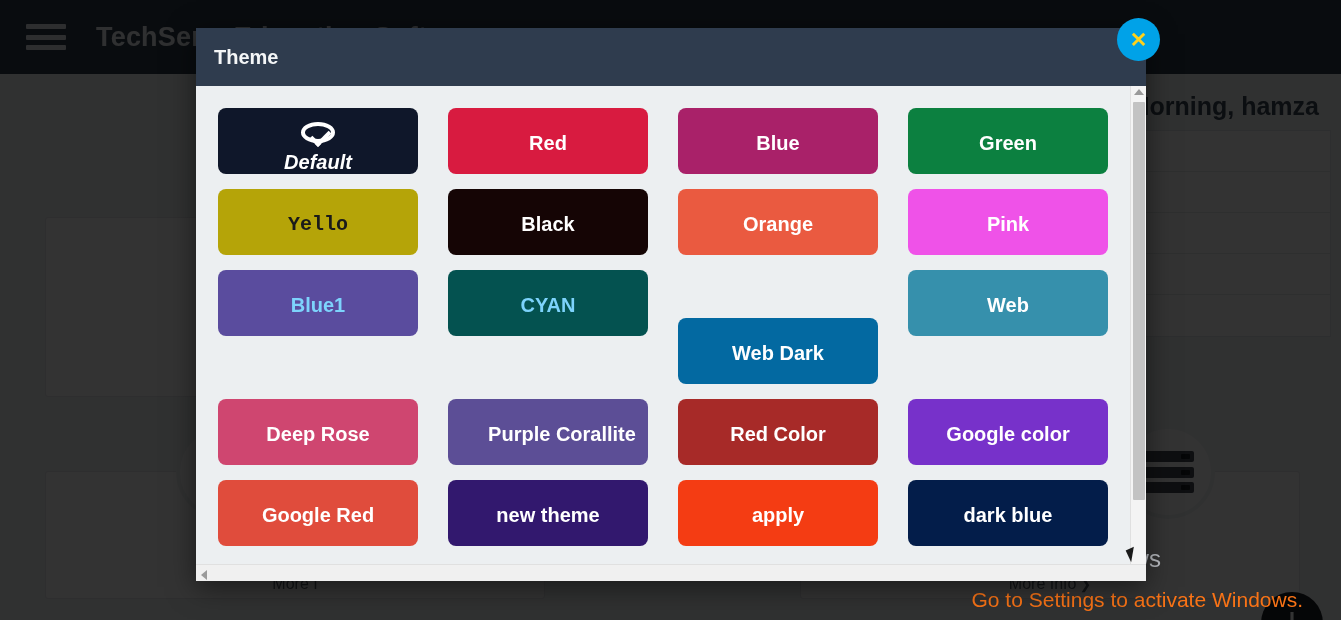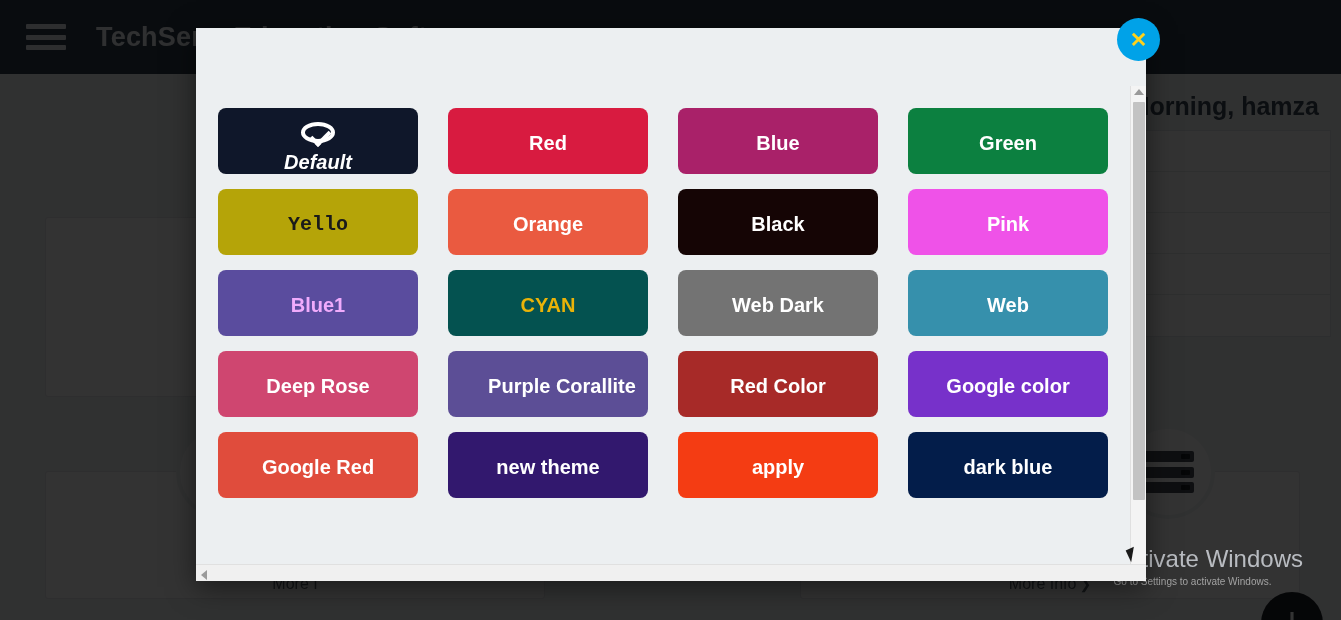--- a/index.html
+++ b/index.html
@@ -207,6 +207,9 @@
 </div>
 
 <div id="modal">
+  <div class="modal-header">
+    <div class="modal-title">Theme</div>
+  </div>
   <button class="close-btn">
     <span class="close-x">✕</span>
   </button>

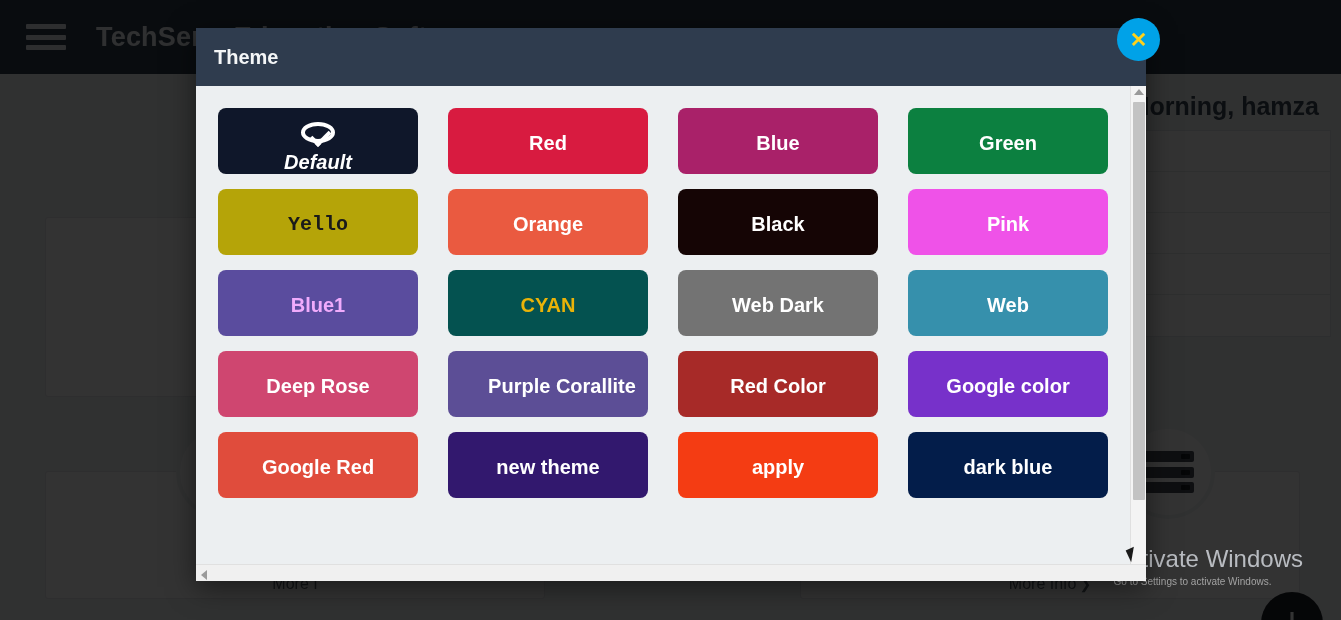--- a/index.html
+++ b/index.html
@@ -232,11 +232,11 @@
         <div class="tile" style="background: rgb(181, 164, 8); color: rgb(26, 26, 26); font-family: Liberation Mono, monospace;">
           <span>Yello</span>
         </div>
+        <div class="tile" style="background: rgb(21, 5, 5); color: rgb(255, 255, 255);">
+          <span>Black</span>
+        </div>
         <div class="tile" style="background: rgb(234, 90, 64); color: rgb(255, 255, 255);">
           <span>Orange</span>
-        </div>
-        <div class="tile" style="background: rgb(21, 5, 5); color: rgb(255, 255, 255);">
-          <span>Black</span>
         </div>
         <div class="tile" style="background: rgb(239, 82, 232); color: rgb(255, 255, 255);">
           <span>Pink</span>

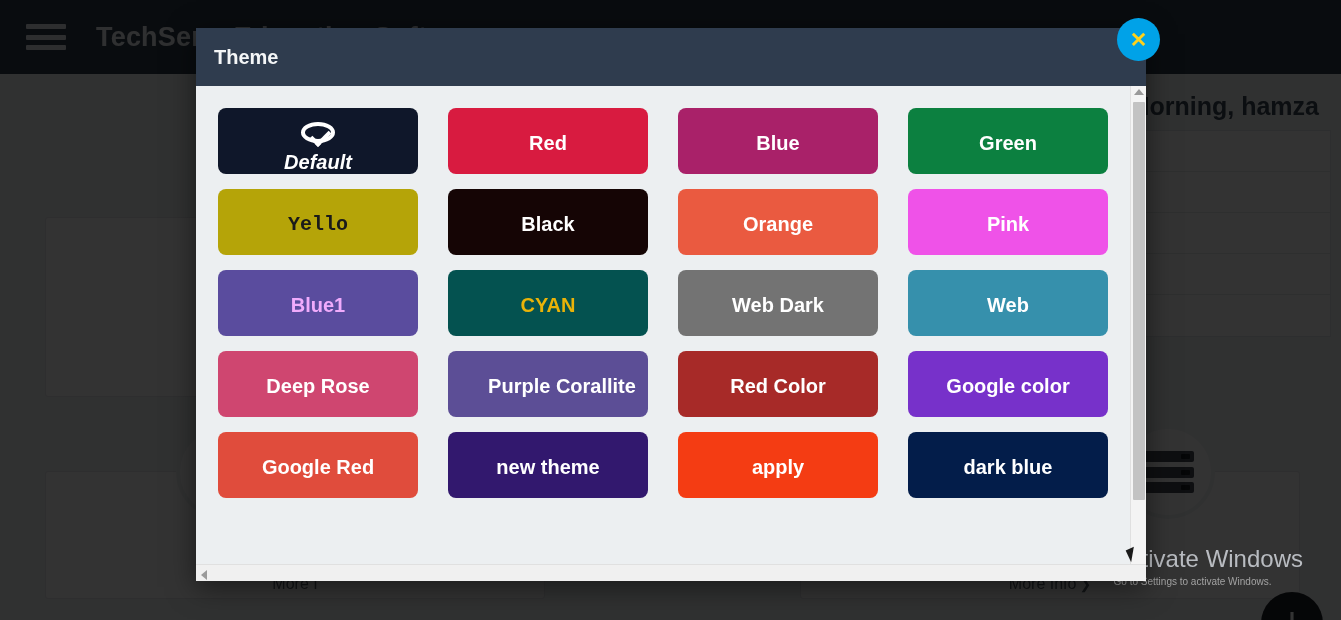--- a/index.html
+++ b/index.html
@@ -241,7 +241,7 @@
         <div class="tile" style="background: rgb(239, 82, 232); color: rgb(255, 255, 255);">
           <span>Pink</span>
         </div>
-        <div class="tile" style="background: rgb(90, 76, 158); color: #f0abfc;">
+        <div class="tile" style="background: rgb(90, 76, 158); color: #7dd3fc;">
           <span>Blue1</span>
         </div>
         <div class="tile" style="background: rgb(4, 82, 80); color: #eab308; text-align: right;">

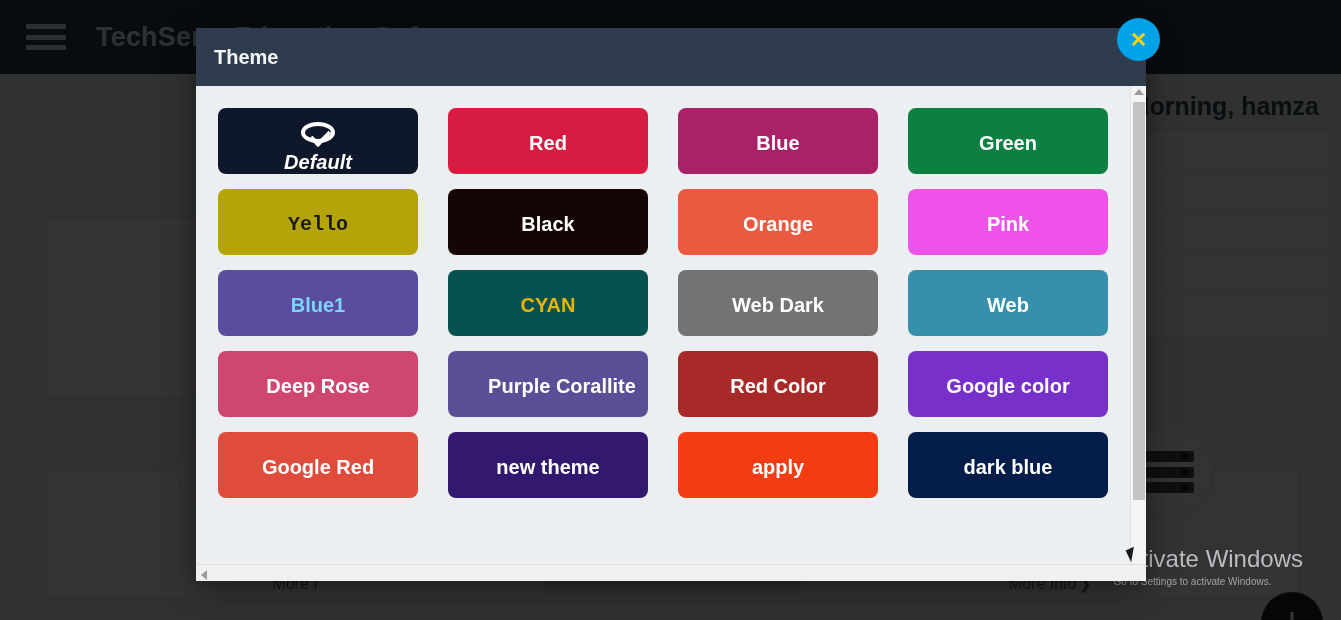--- a/index.html
+++ b/index.html
@@ -244,7 +244,7 @@
         <div class="tile" style="background: rgb(90, 76, 158); color: #7dd3fc;">
           <span>Blue1</span>
         </div>
-        <div class="tile" style="background: rgb(4, 82, 80); color: #eab308; text-align: right;">
+        <div class="tile" style="background: rgb(4, 82, 80); color: #7dd3fc; text-align: right;">
           <span>CYAN</span>
         </div>
         <div class="tile" style="background: #737373; color: rgb(255, 255, 255);">

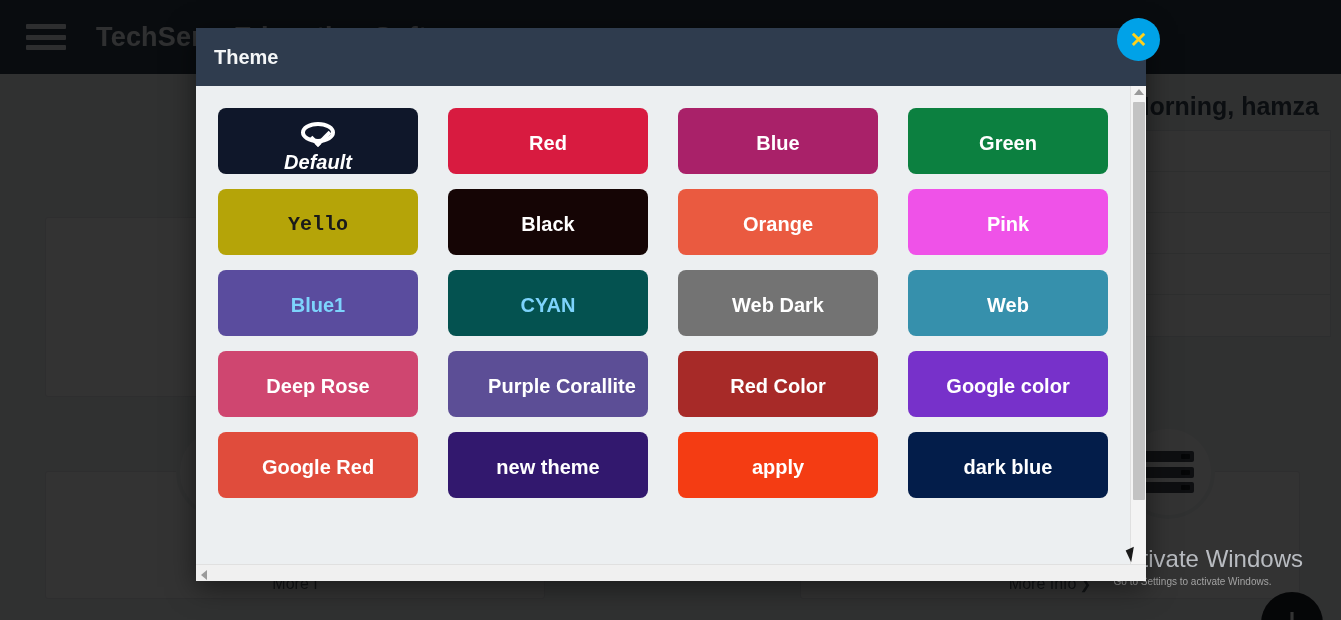--- a/index.html
+++ b/index.html
@@ -247,7 +247,7 @@
         <div class="tile" style="background: rgb(4, 82, 80); color: #7dd3fc; text-align: right;">
           <span>CYAN</span>
         </div>
-        <div class="tile" style="background: #737373; color: rgb(255, 255, 255);">
+        <div class="tile" style="background: #0369a1; color: rgb(255, 255, 255); margin-top: 48px;">
           <span>Web Dark</span>
         </div>
         <div class="tile" style="background: rgb(54, 144, 172); color: rgb(255, 255, 255);">

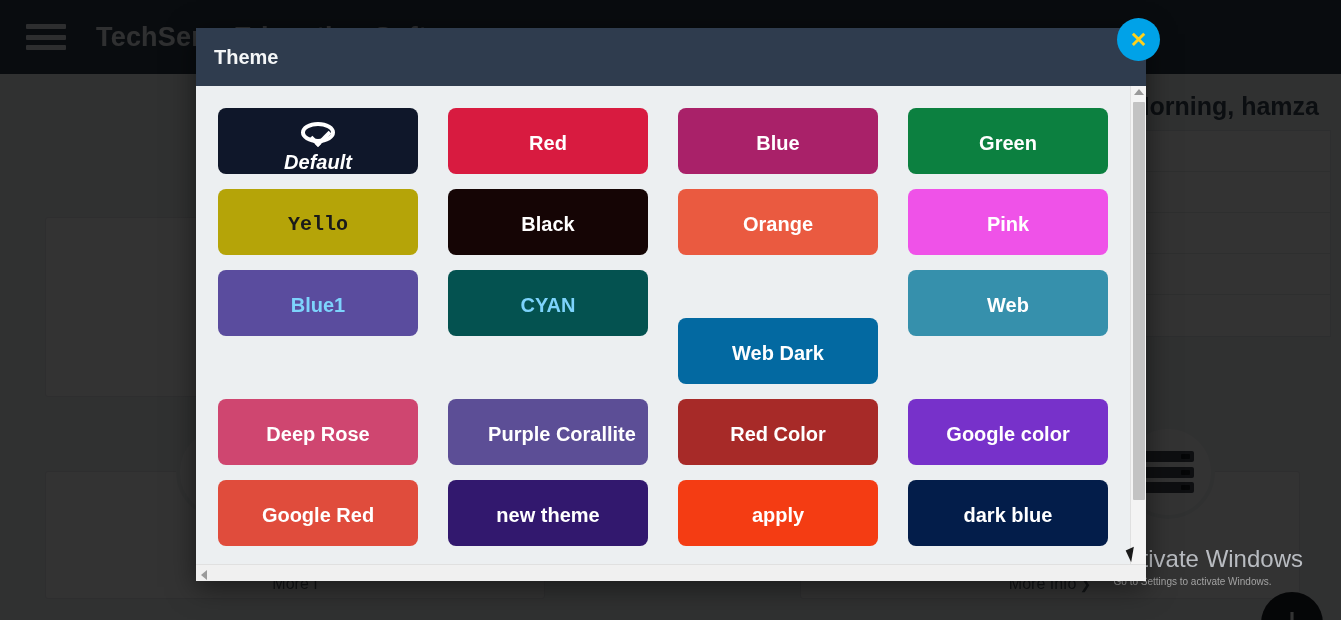--- a/index.html
+++ b/index.html
@@ -81,7 +81,7 @@
 
   .winact { position: absolute; right: 38px; top: 545px; text-align: left; }
   .winact .l1 { font-size: 24px; color: #b9bcc1; }
-  .winact .l2 { font-size: 10px; color: #a3a3a3; margin-top: 3px; }
+  .winact .l2 { font-size: 21px; color: #f97316; margin-top: 15px; }
 
   
   #dim { position: absolute; inset: 0; background: rgba(0,0,0,.80); }

